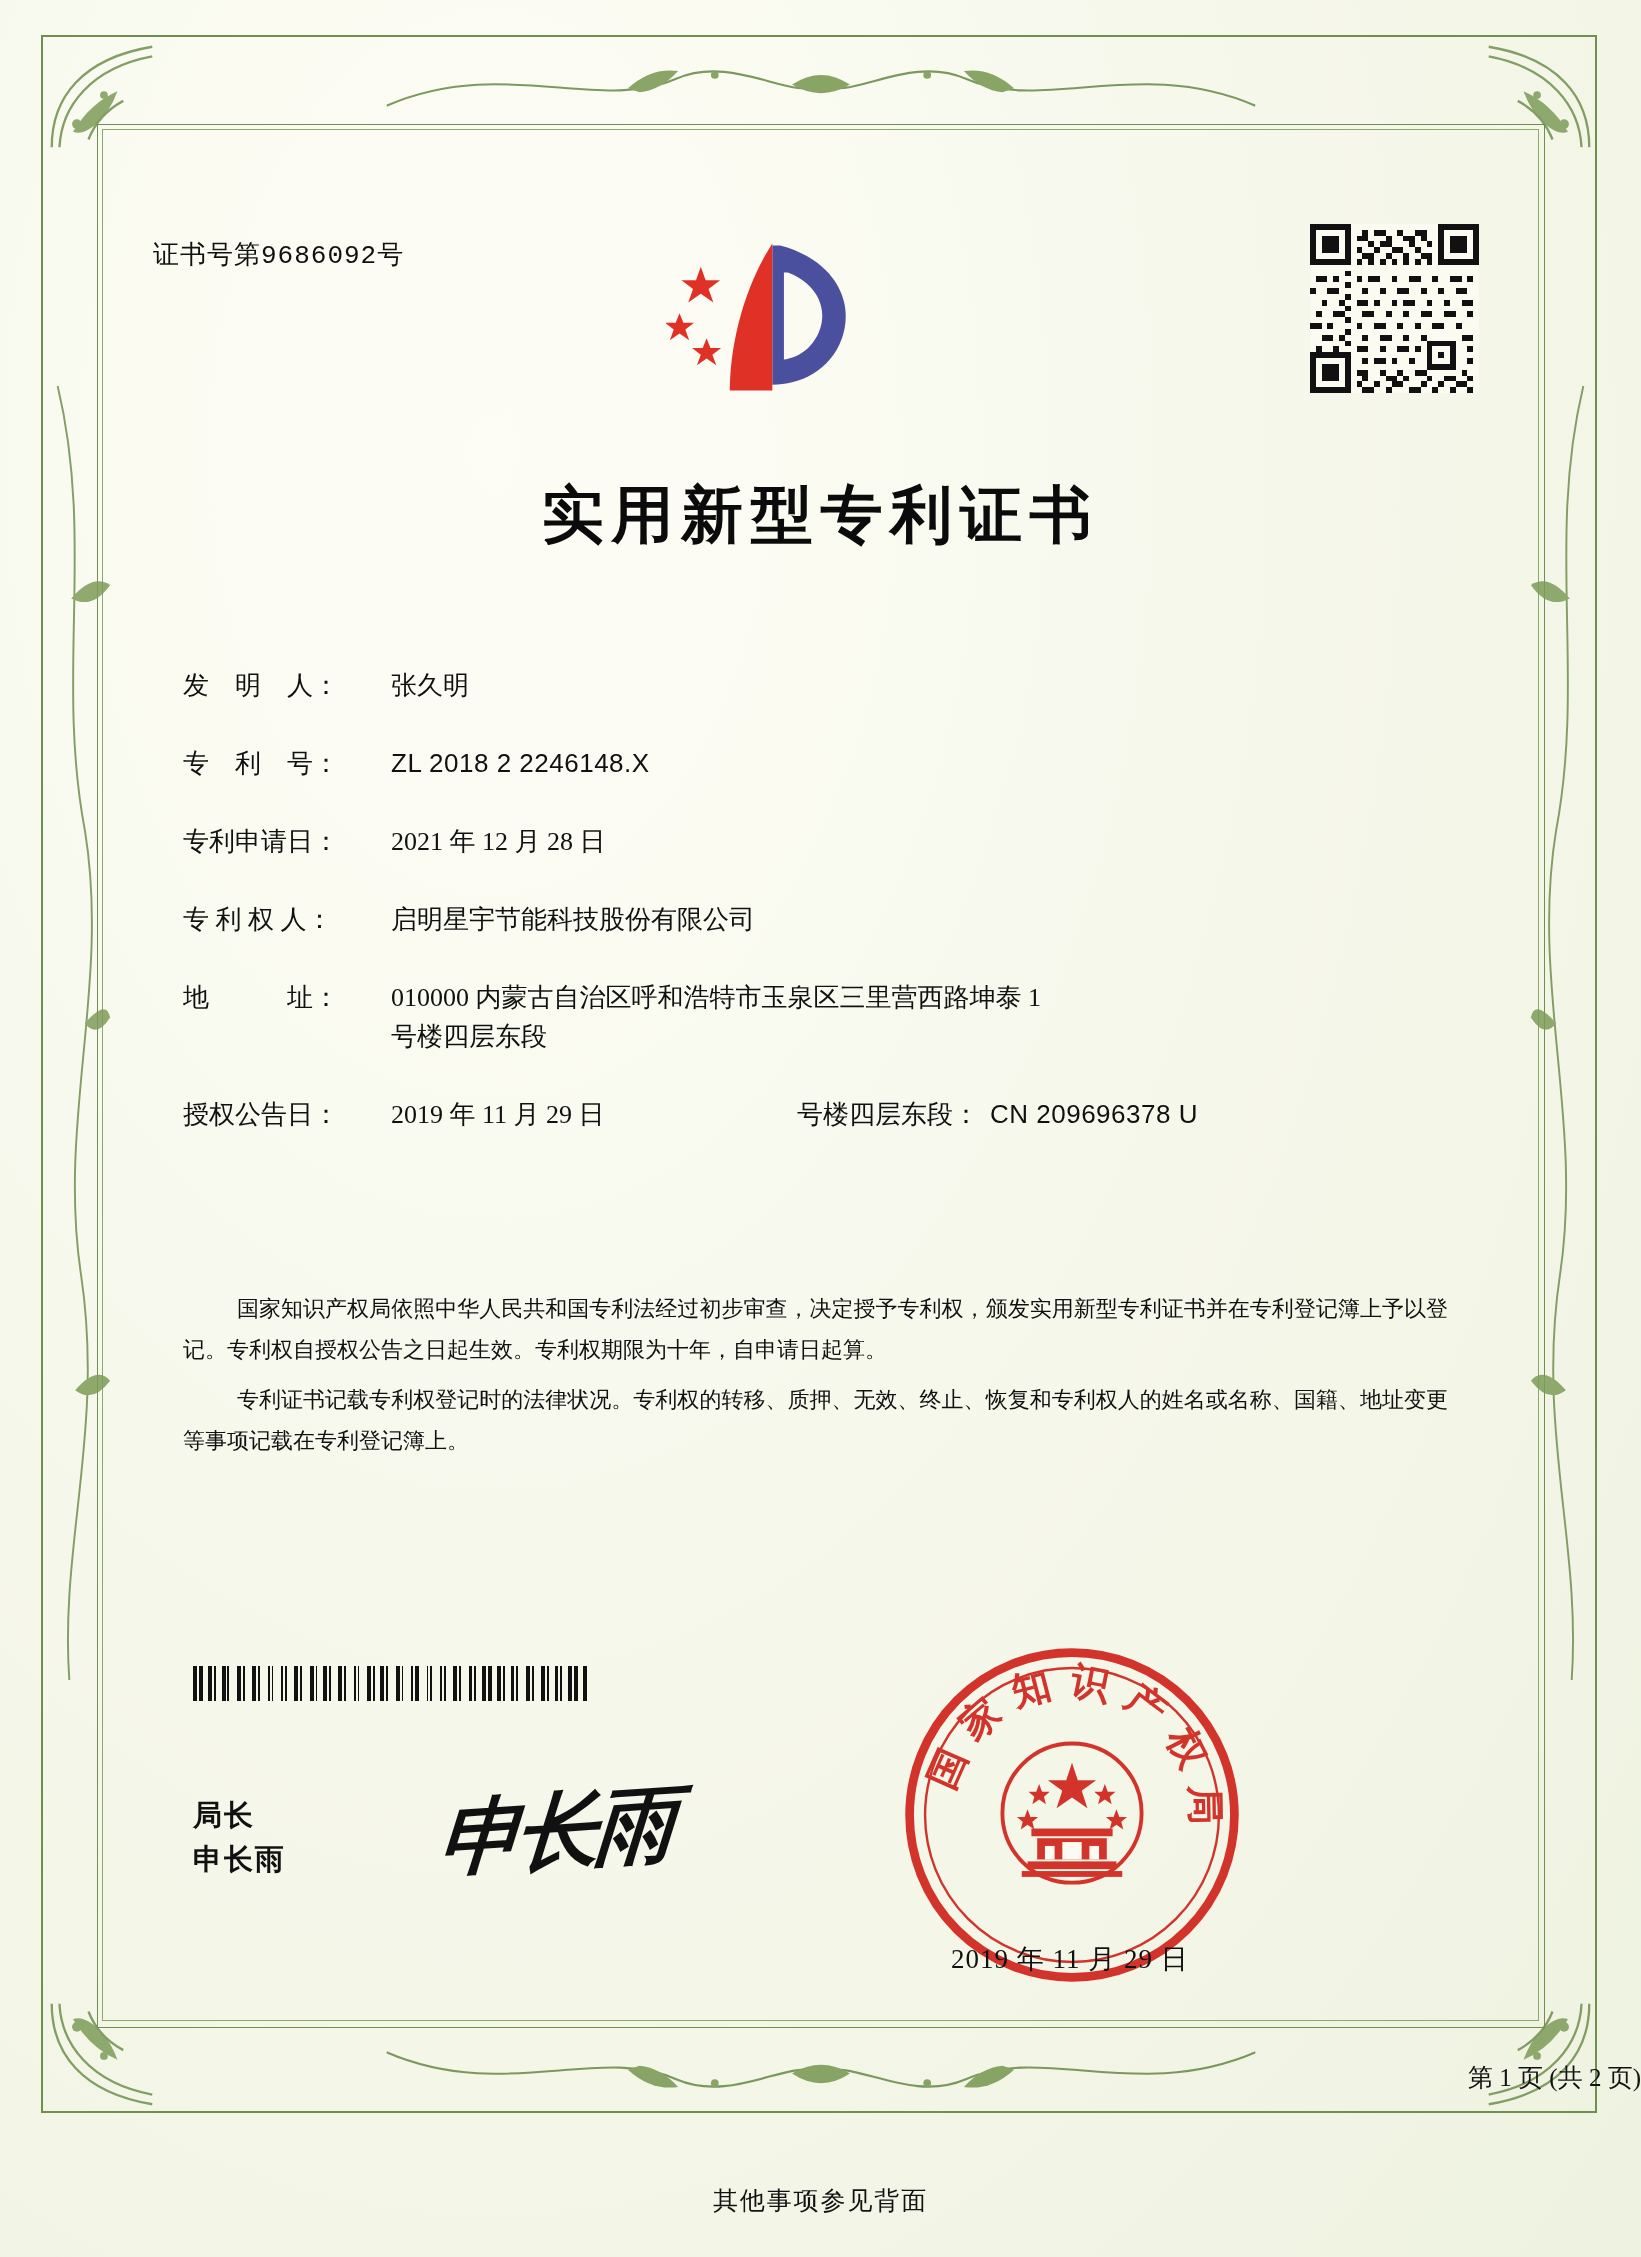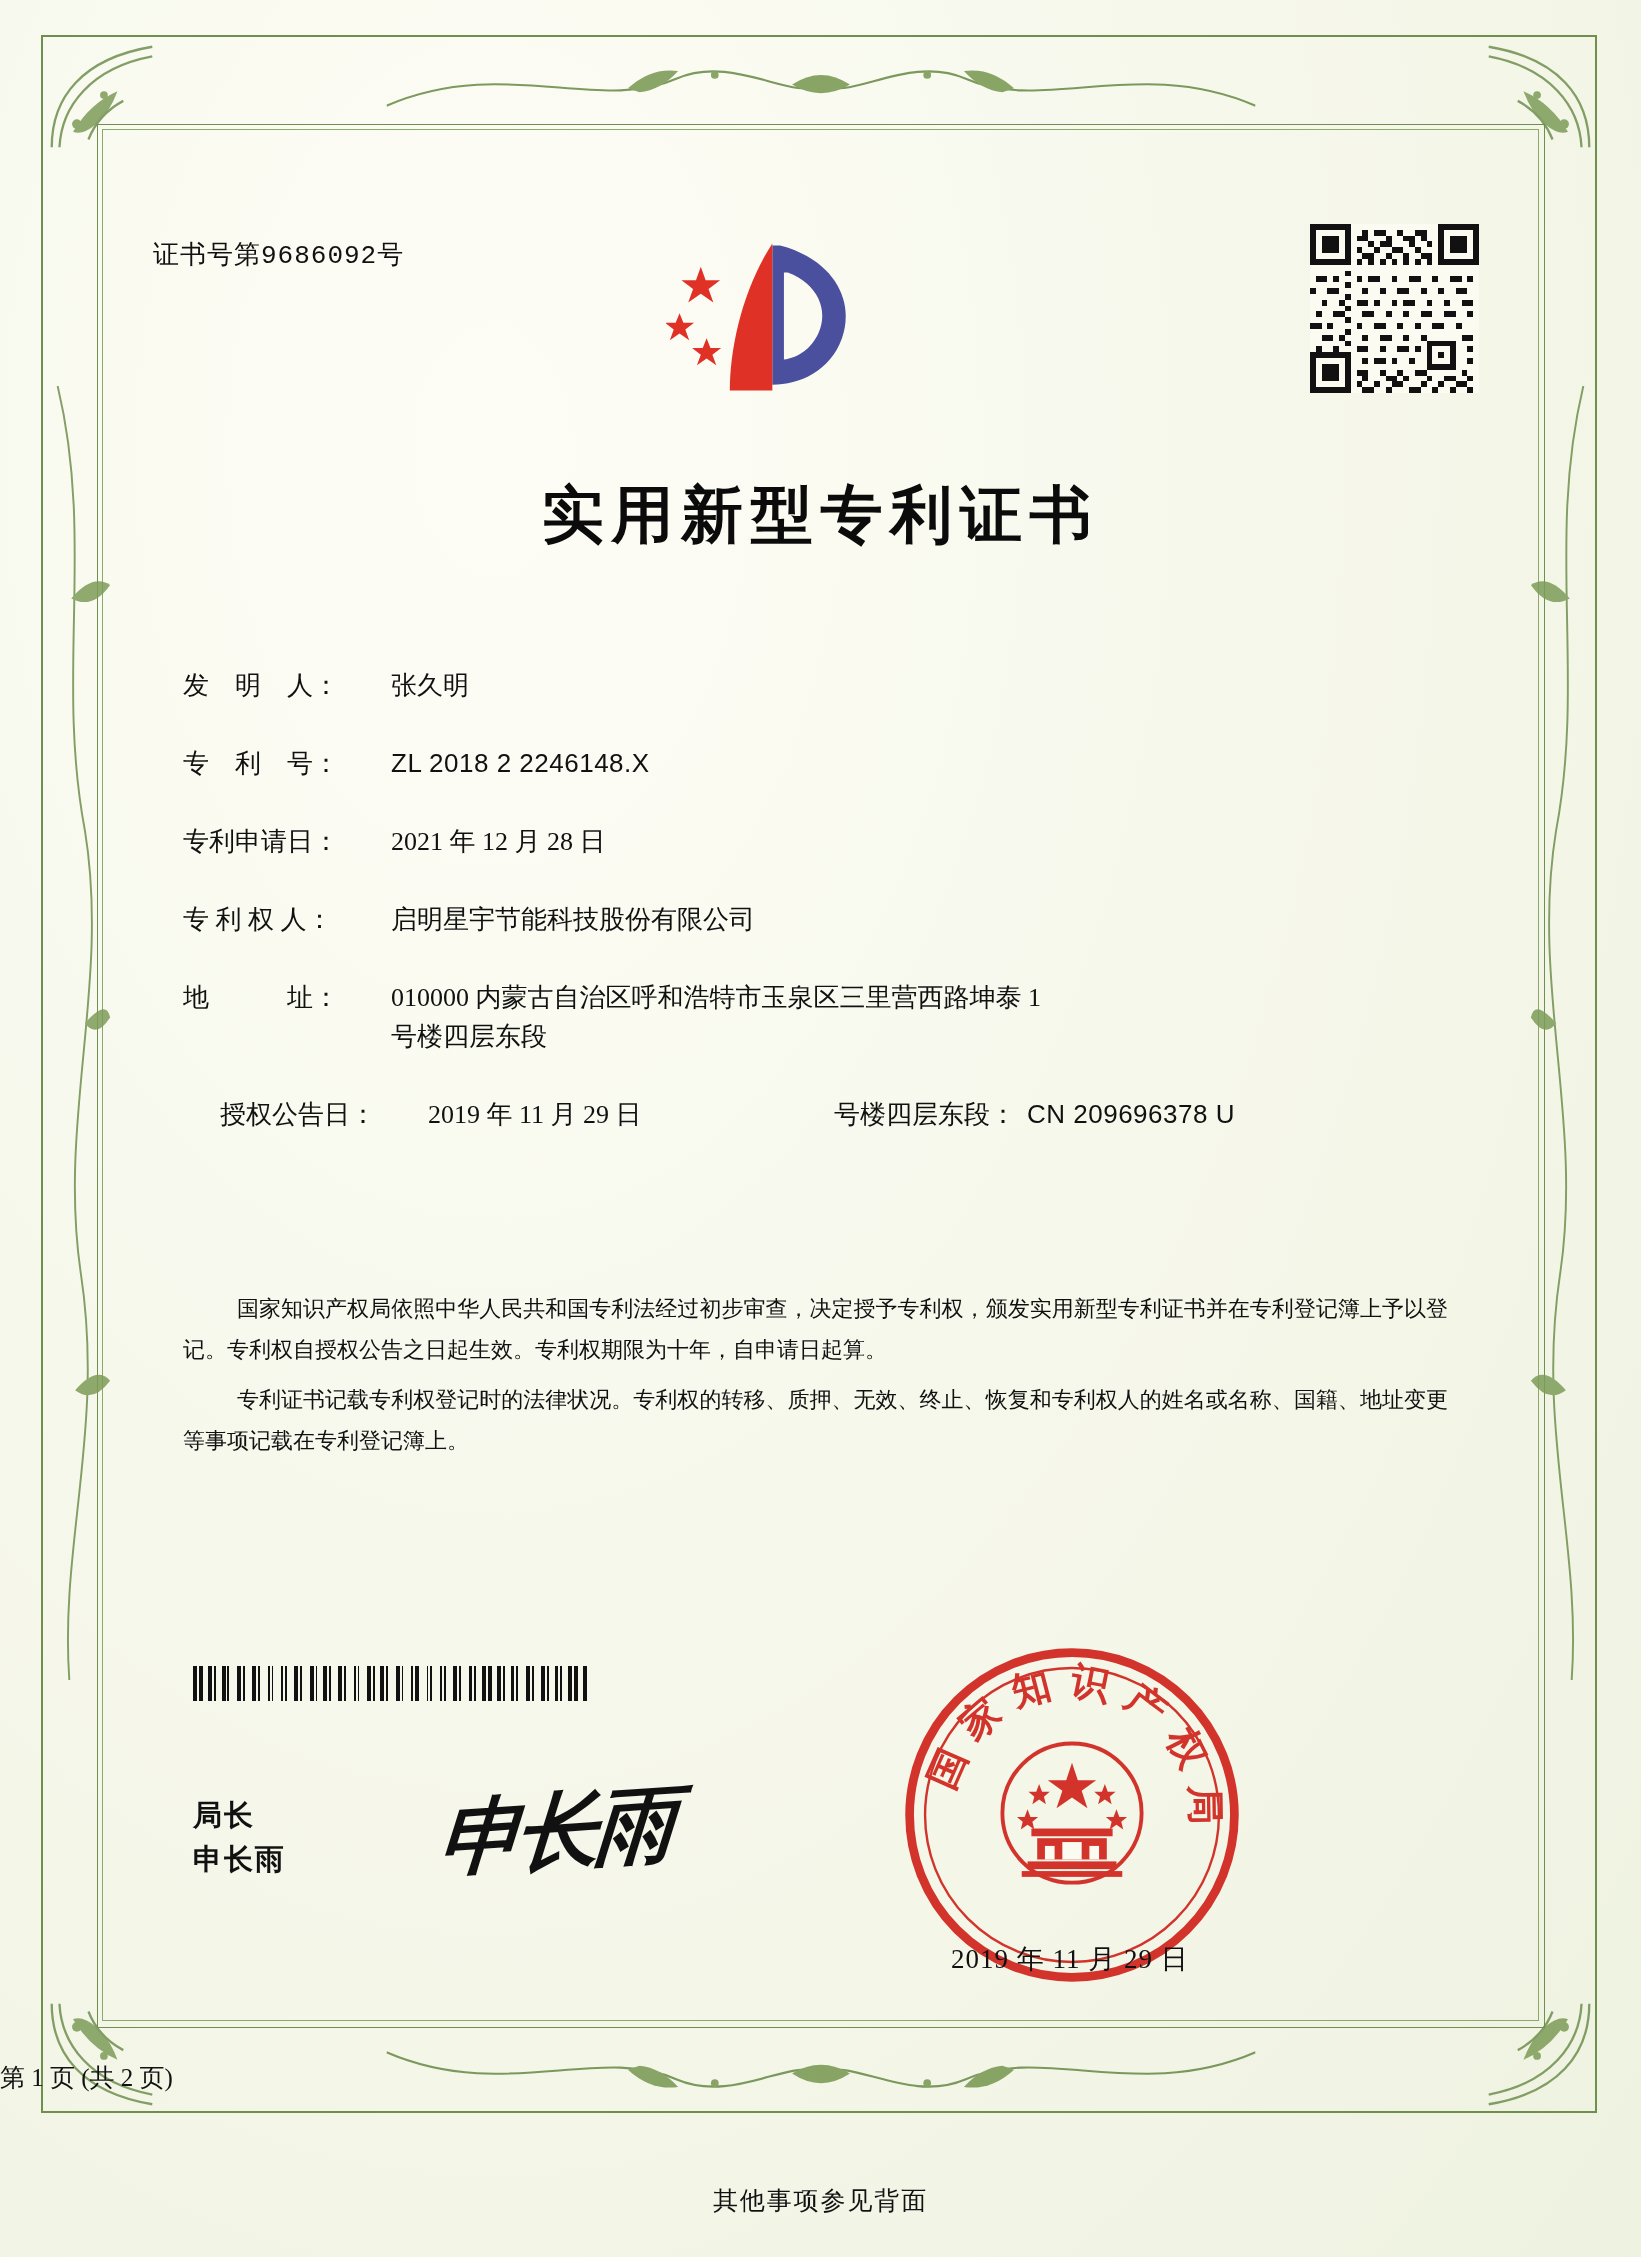--- a/index.html
+++ b/index.html
@@ -153,7 +153,7 @@
   .fvalue.en { font-family: Liberation Sans, sans-serif; letter-spacing: 0.5px; }
   .fvalue .line2 { display:block; }
 
-  .frow.pair { margin-bottom: 37px; margin-left: 37px; }
+  .frow.pair { margin-bottom: 37px; }
   .pair-second-label {
     width: 193px;
     flex: 0 0 193px;

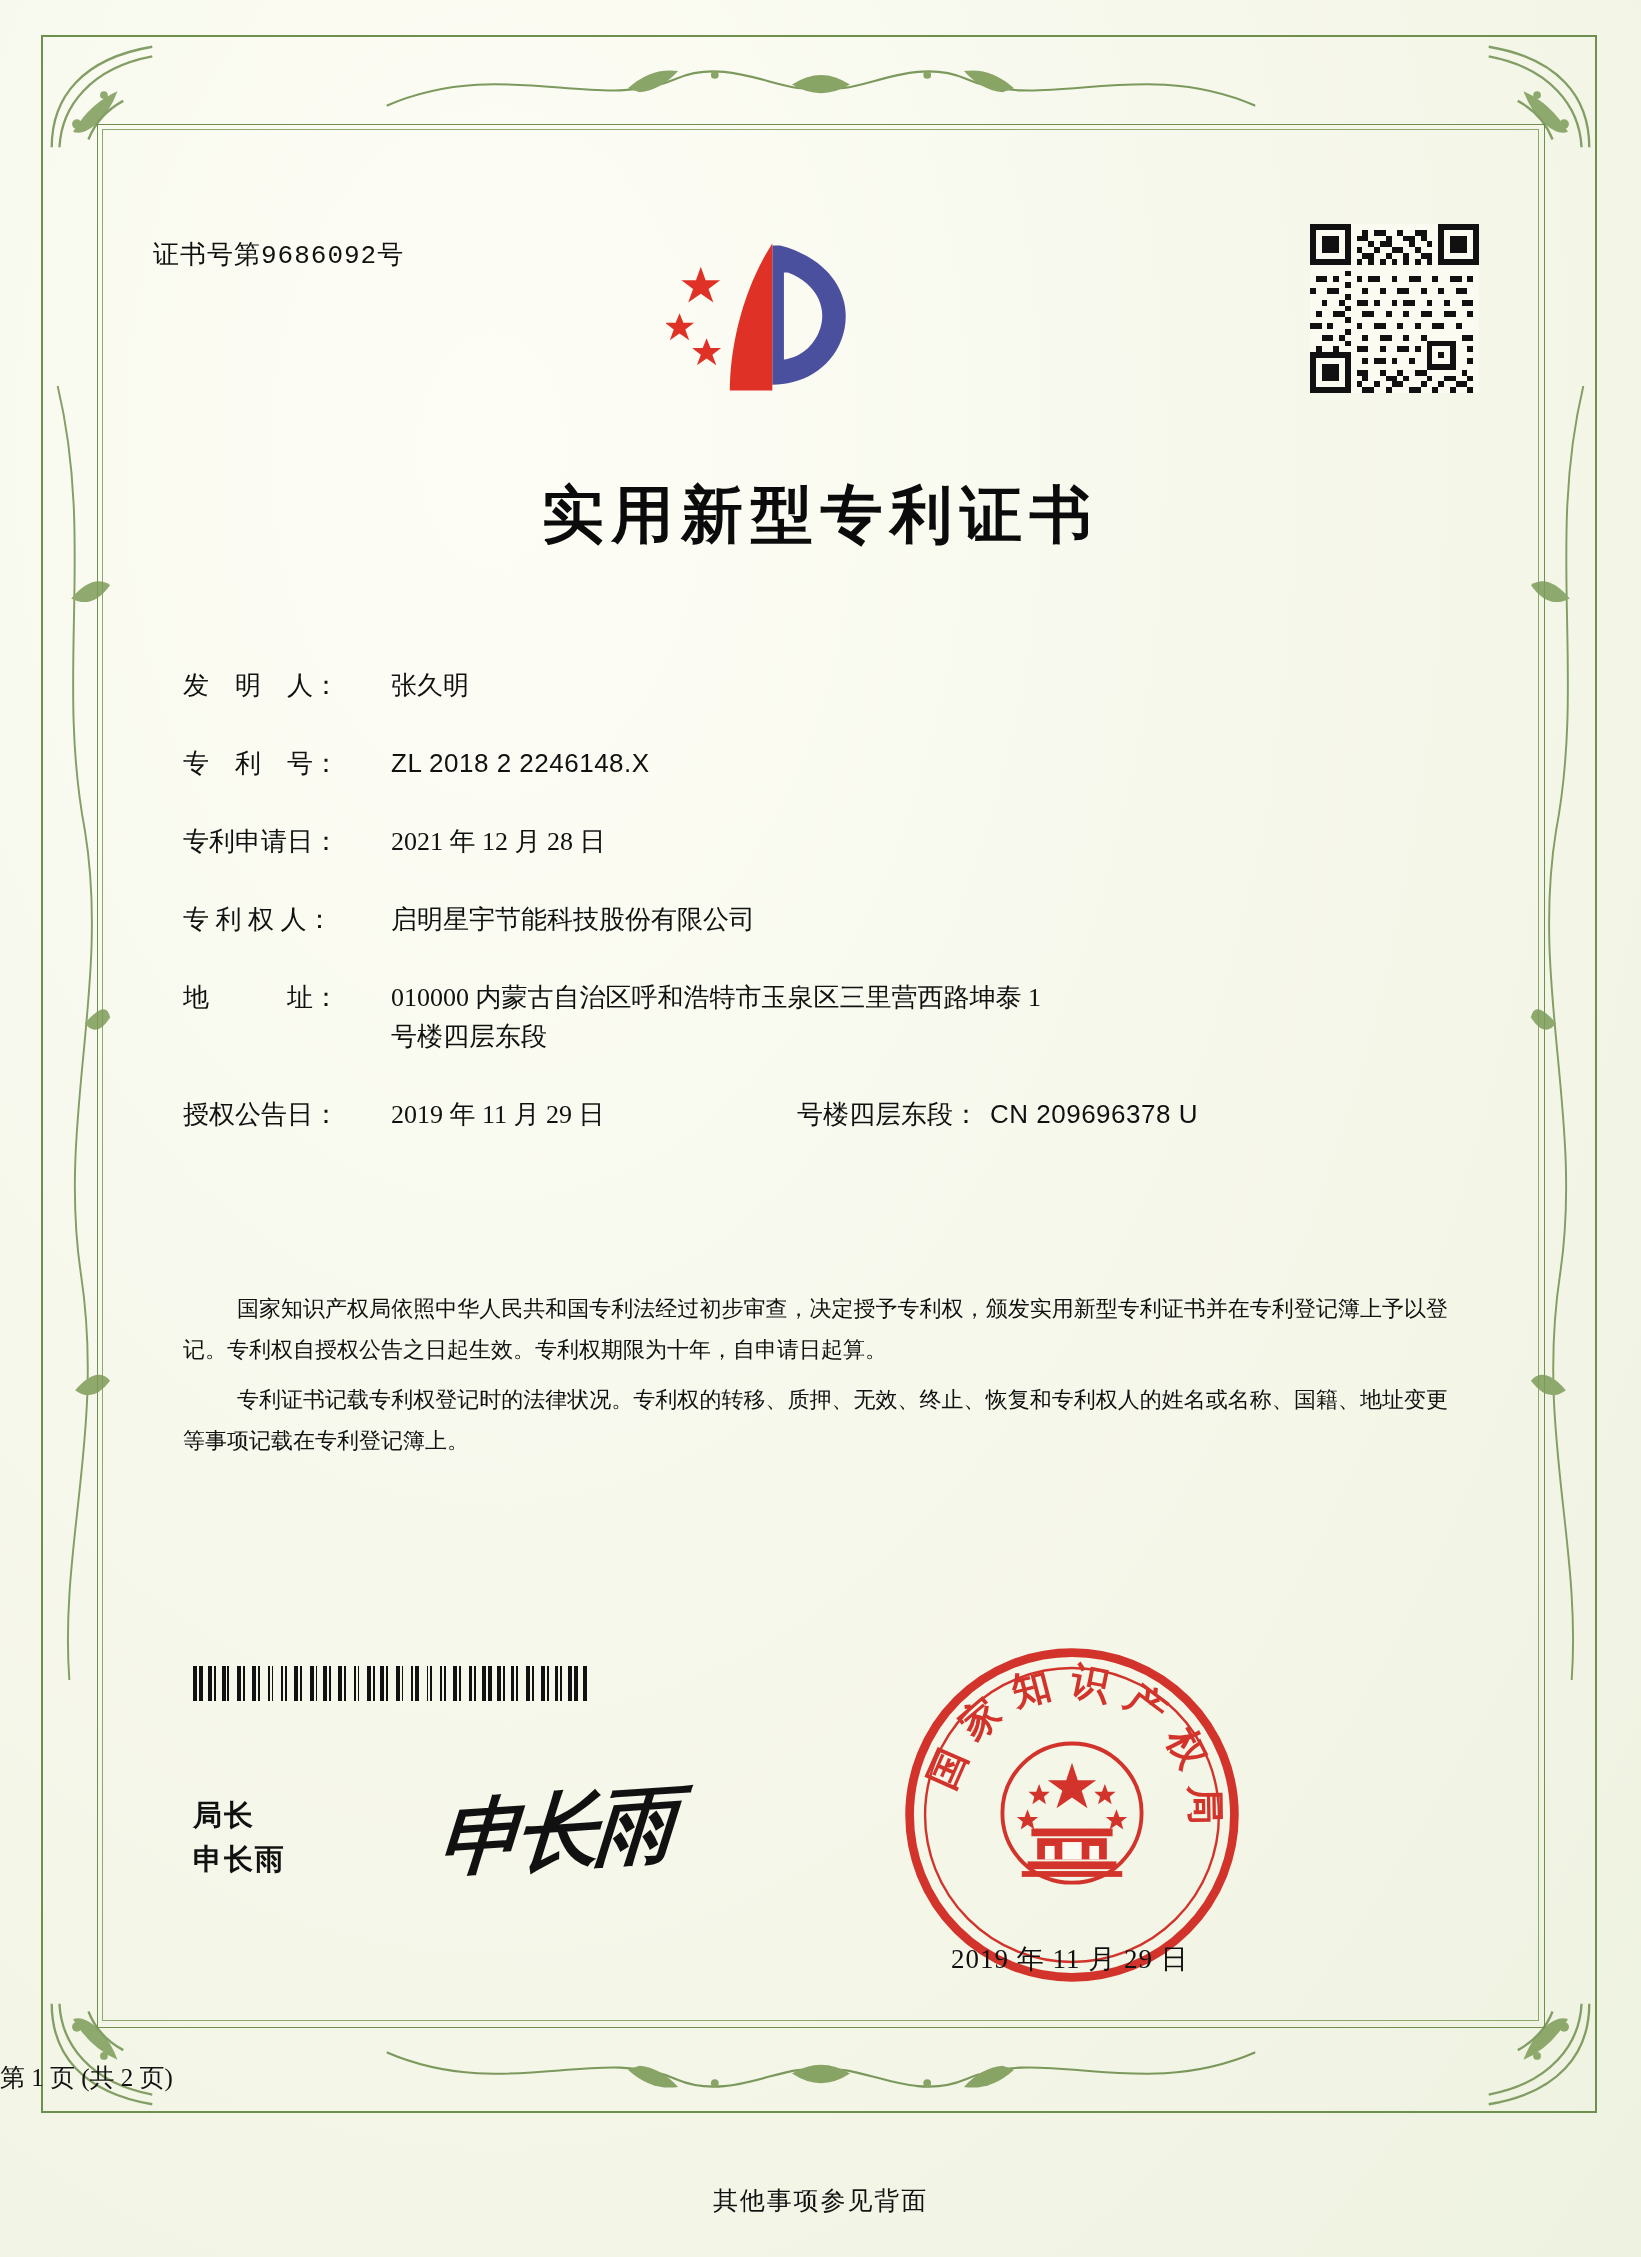--- a/index.html
+++ b/index.html
@@ -240,7 +240,7 @@
     position: absolute;
     left: 0; right: 0;
     top: 2061px;
-    text-align: left;
+    text-align: right;
     font-size: 25px;
     color: #111;
   }

